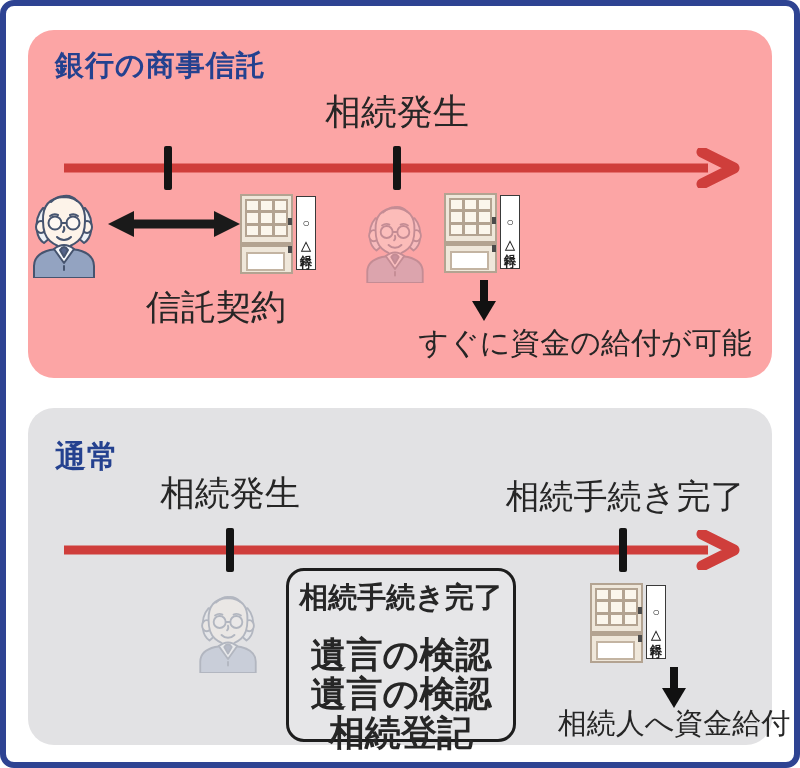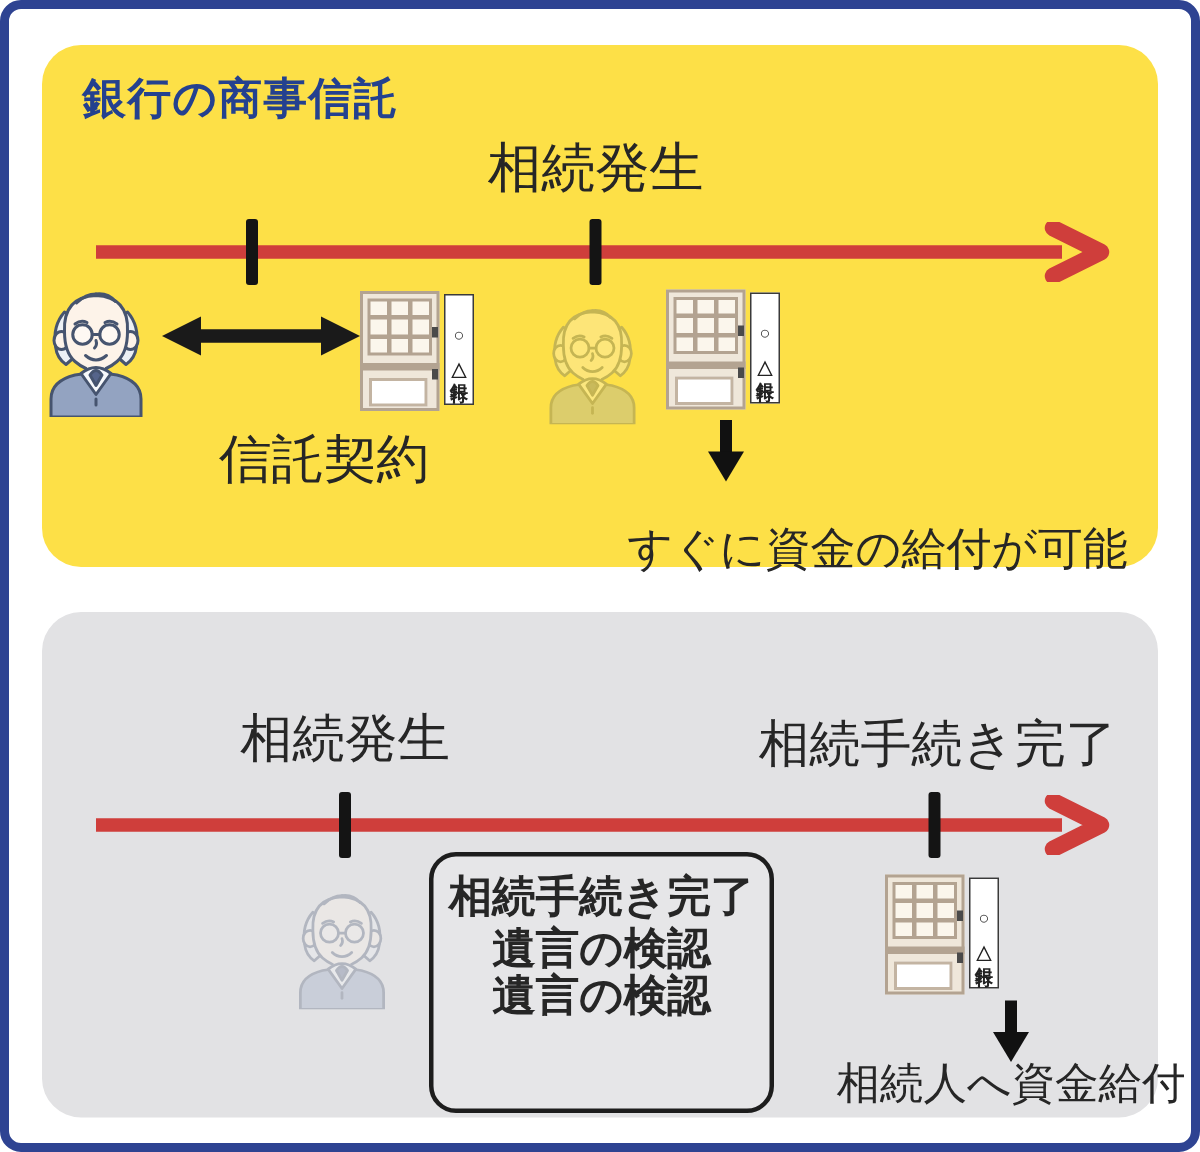--- a/index.html
+++ b/index.html
@@ -13,7 +13,7 @@
     border:6px solid #2e4392;border-radius:14px;pointer-events:none;
   }
   .panel{position:absolute;left:28px;width:744px;border-radius:26px;}
-  .panel-trust{top:30px;height:348px;background:#fde047;}
+  .panel-trust{top:30px;height:348px;background:#fca5a5;}
   .panel-normal{top:408px;height:337px;background:#e2e2e4;}
   .panel-title{
     position:absolute;left:27px;color:#24418f;font-weight:bold;

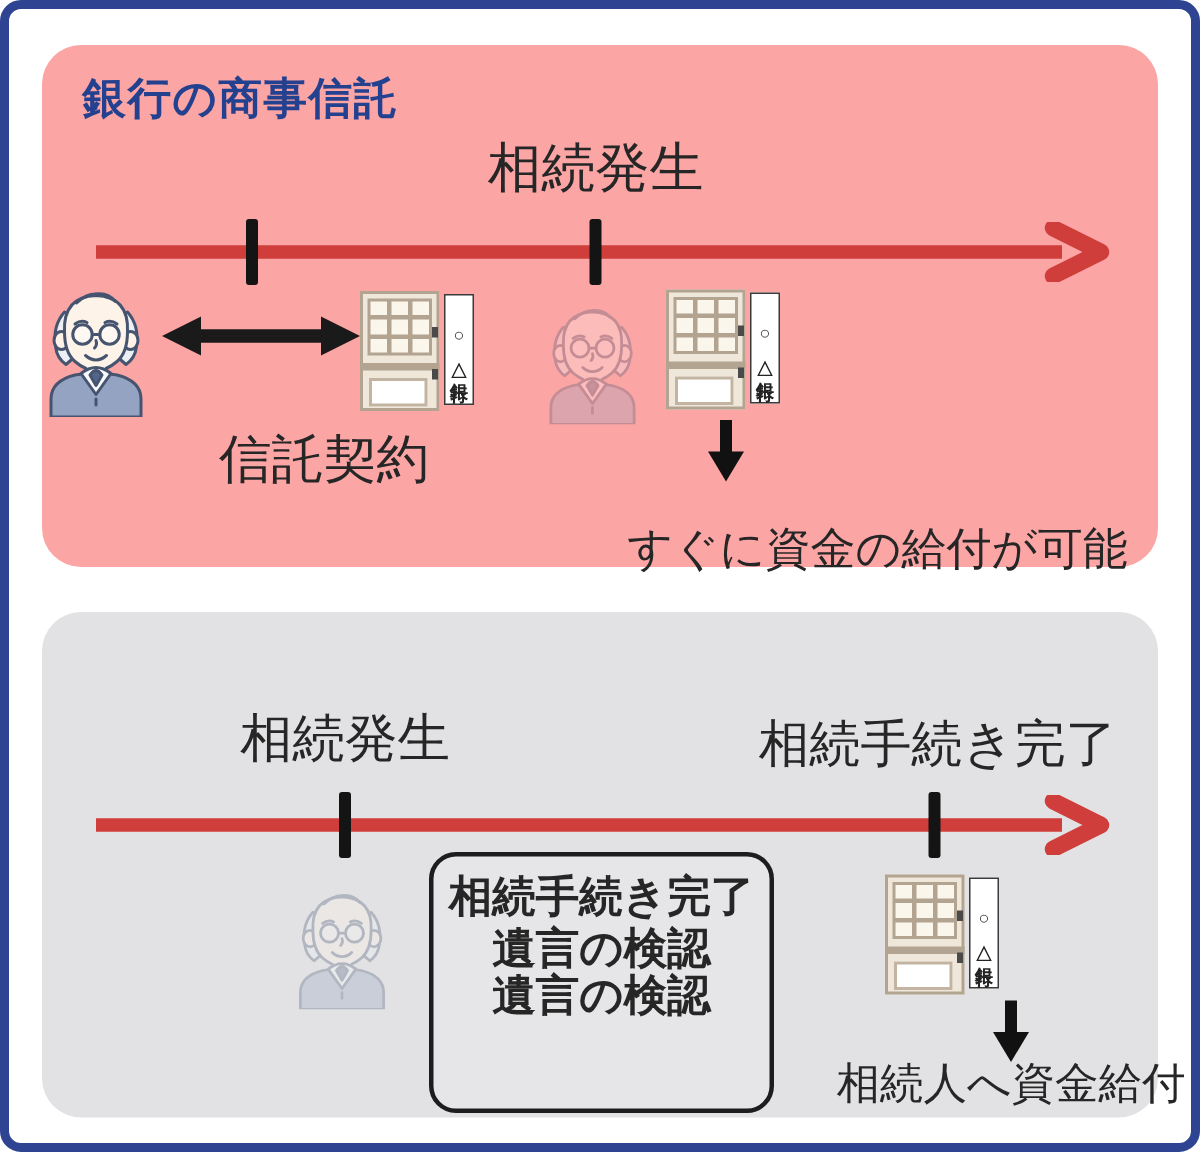--- a/index.html
+++ b/index.html
@@ -171,7 +171,7 @@
       <polygon points="15,44 3,24 27,24" fill="#111"></polygon>
     </svg>
 
-    <div class="label" style="left:347px;top:296px;width:420px;font-size:30px;margin-top:24px;">すぐに資金の給付が可能</div>
+    <div class="label" style="left:347px;top:296px;width:420px;font-size:30px;">すぐに資金の給付が可能</div>
   </div>
 
   <div class="panel panel-normal">

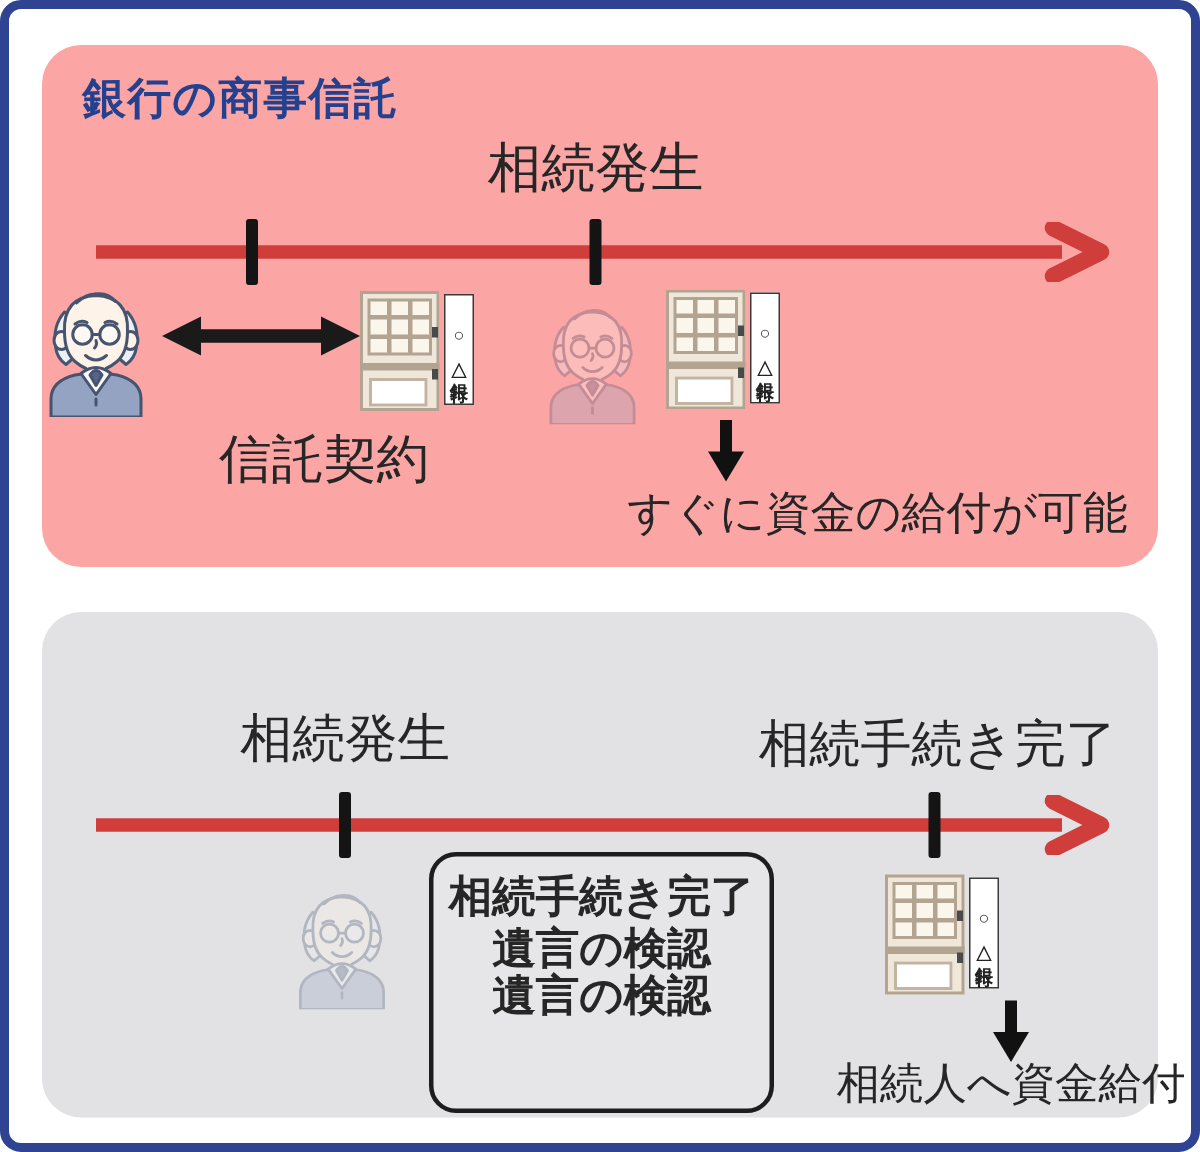--- a/index.html
+++ b/index.html
@@ -175,6 +175,7 @@
   </div>
 
   <div class="panel panel-normal">
+    <div class="panel-title" style="top:28px;font-size:31px;">通常</div>
 
     <div class="label" style="left:62px;top:66px;width:280px;font-size:35px;">相続発生</div>
     <div class="label" style="left:447px;top:70px;width:300px;font-size:34px;">相続手続き完了</div>

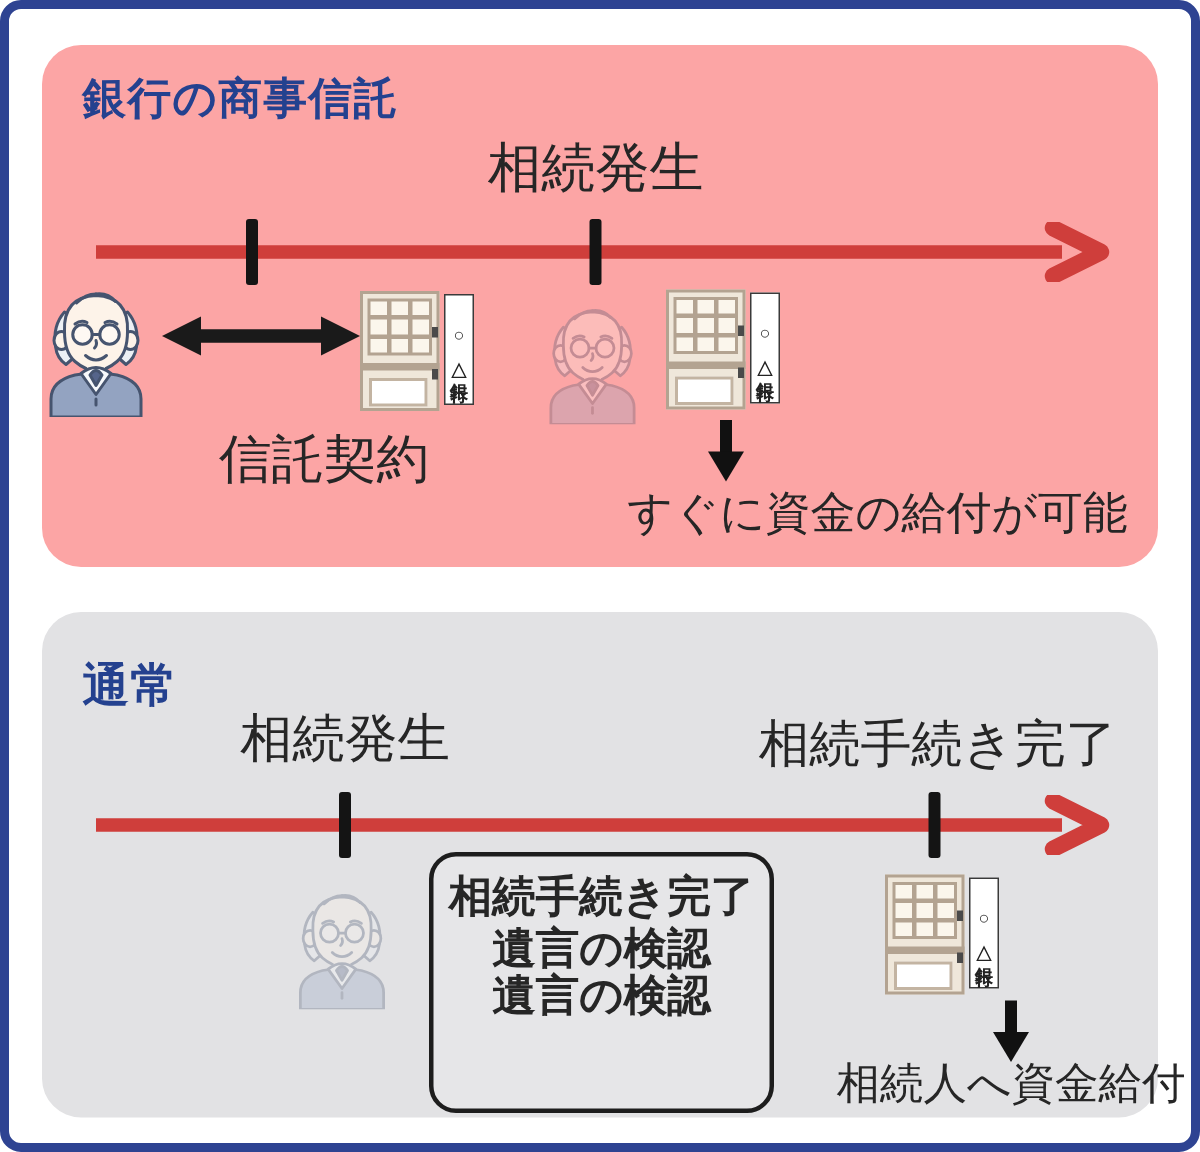--- a/index.html
+++ b/index.html
@@ -60,7 +60,7 @@
     text-align:center;color:#262626;font-weight:bold;
   }
   .proc-title{font-size:29px;margin-top:7px;white-space:nowrap;}
-  .proc-items{font-size:29px;line-height:1.08;}
+  .proc-items{margin-top:18px;font-size:36px;line-height:1.08;}
 </style>
 </head>
 <body>

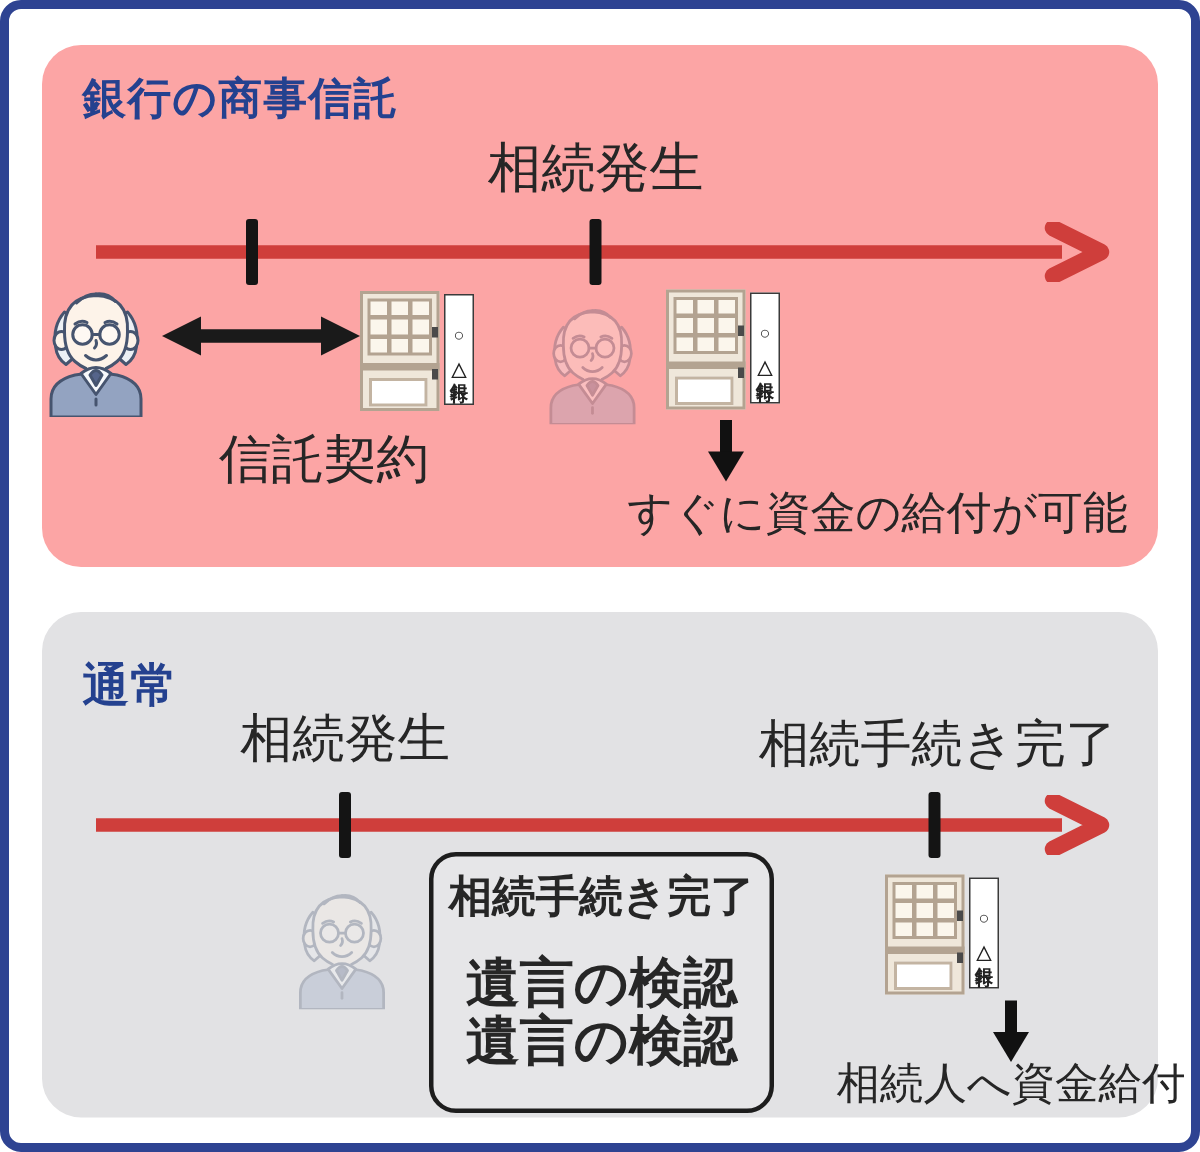--- a/index.html
+++ b/index.html
@@ -196,6 +196,7 @@
       <div class="proc-items">
         <div>遺言の検認</div>
         <div>遺言の検認</div>
+        <div>相続登記</div>
       </div>
     </div>
 

